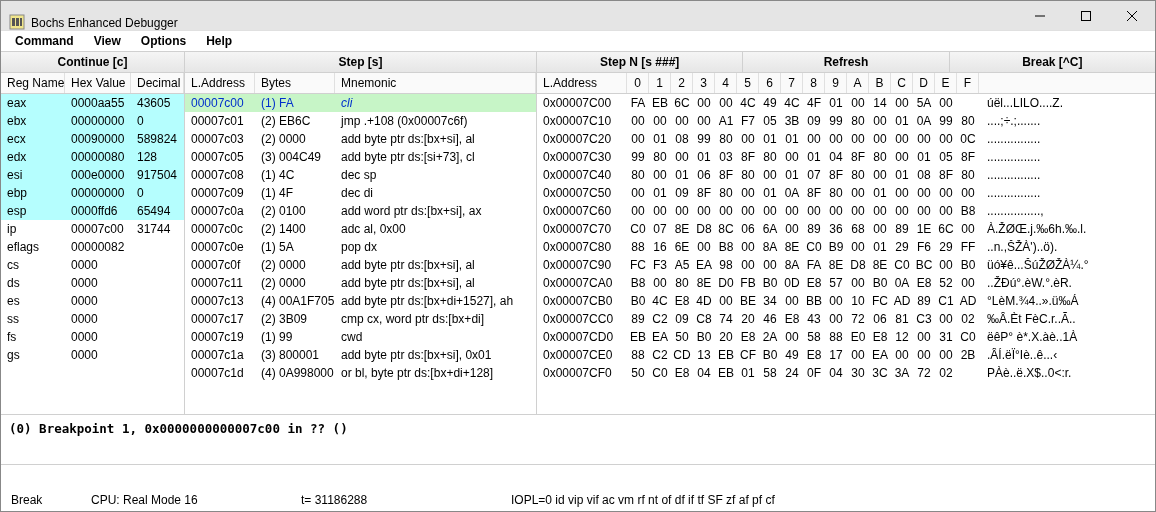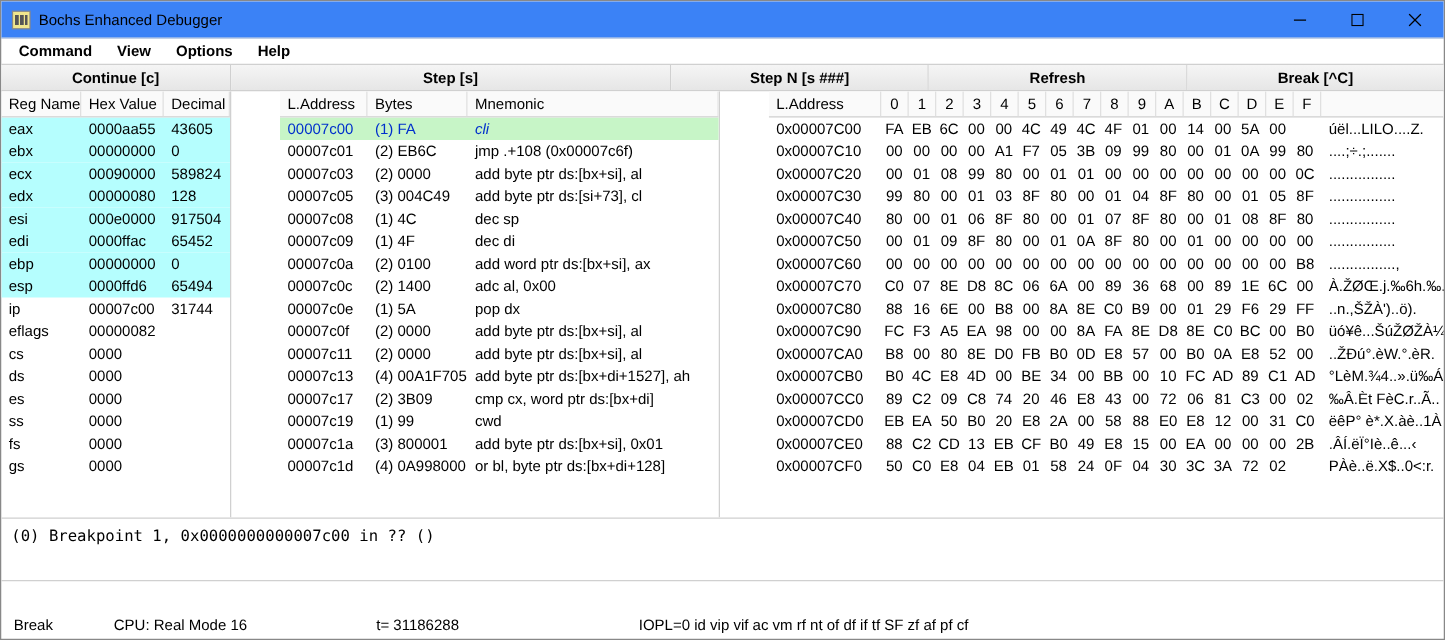--- a/index.html
+++ b/index.html
@@ -4,7 +4,7 @@
 <style>
 * { margin: 0; padding: 0; box-sizing: border-box; }
 body { font-family: "Segoe UI", Tahoma, sans-serif; font-size: 12px; color: #000; background: #fff; width: 1156px; height: 512px; overflow: hidden; display: flex; flex-direction: column; border: 1px solid #888; }
-.titlebar { height: 30px; display: flex; align-items: center; padding: 0 0 0 8px; background: #3b82f6; border-bottom: 1px solid #e0e0e0; }
+.titlebar { height: 30px; display: flex; align-items: flex-end; padding: 0 0 0 8px; background: #e5e5e5; border-bottom: 1px solid #e0e0e0; }
 .titlebar-icon { width: 16px; height: 16px; margin-right: 6px; display: inline-flex; align-items: center; justify-content: center; }
 .titlebar-title { font-size: 12px; flex: 1; }
 .win-controls { display: flex; height: 100%; }

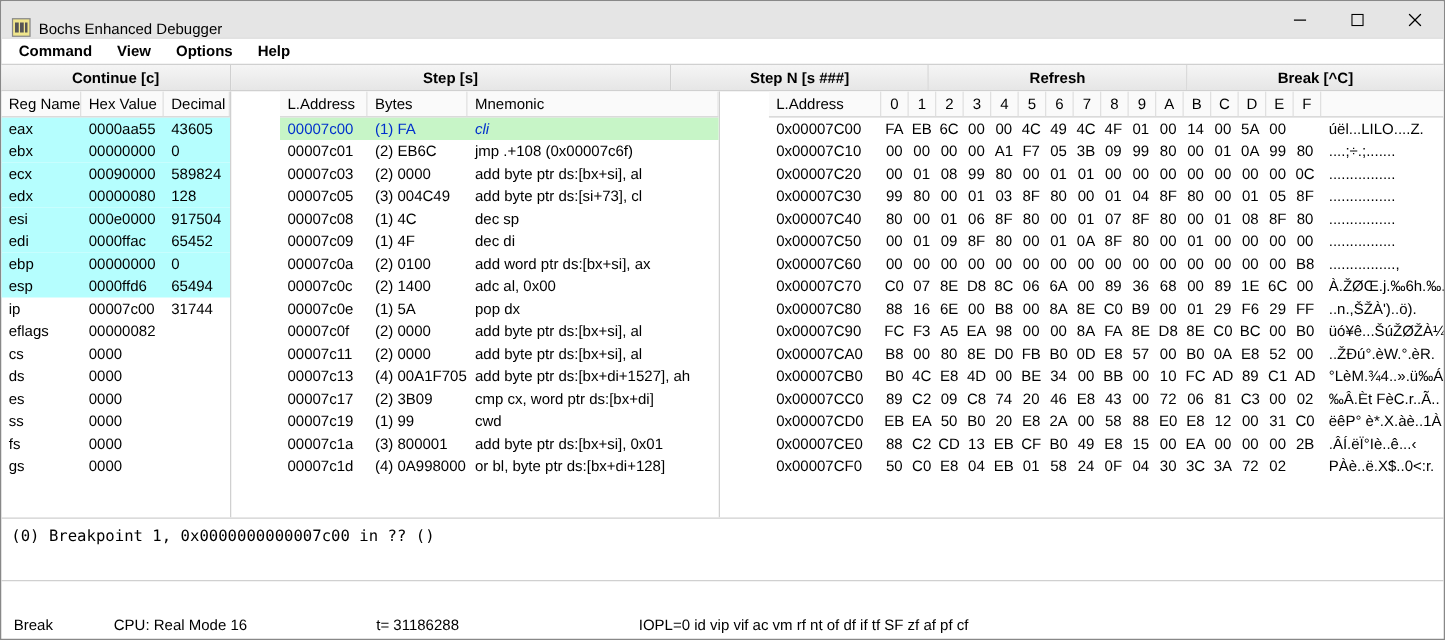--- a/index.html
+++ b/index.html
@@ -14,7 +14,7 @@
 .toolbar { display: flex; border-top: 1px solid #d0d0d0; border-bottom: 1px solid #d0d0d0; }
 .toolbar-btn { flex: 1; text-align: center; padding: 3px 0; font-size: 12px; font-weight: bold; background: linear-gradient(#f5f5f5,#e6e6e6); border-right: 1px solid #d0d0d0; }
 .toolbar-btn:last-child { border-right: none; }
-.main { flex: 1; display: flex; overflow: hidden; border-bottom: 1px solid #d0d0d0; gap: 39px; }
+.main { flex: 1; display: flex; overflow: hidden; border-bottom: 1px solid #d0d0d0; }
 .pane { overflow: hidden; display: flex; flex-direction: column; border-right: 1px solid #d0d0d0; }
 .pane:last-child { border-right: none; }
 .reg-pane { width: 184px; }

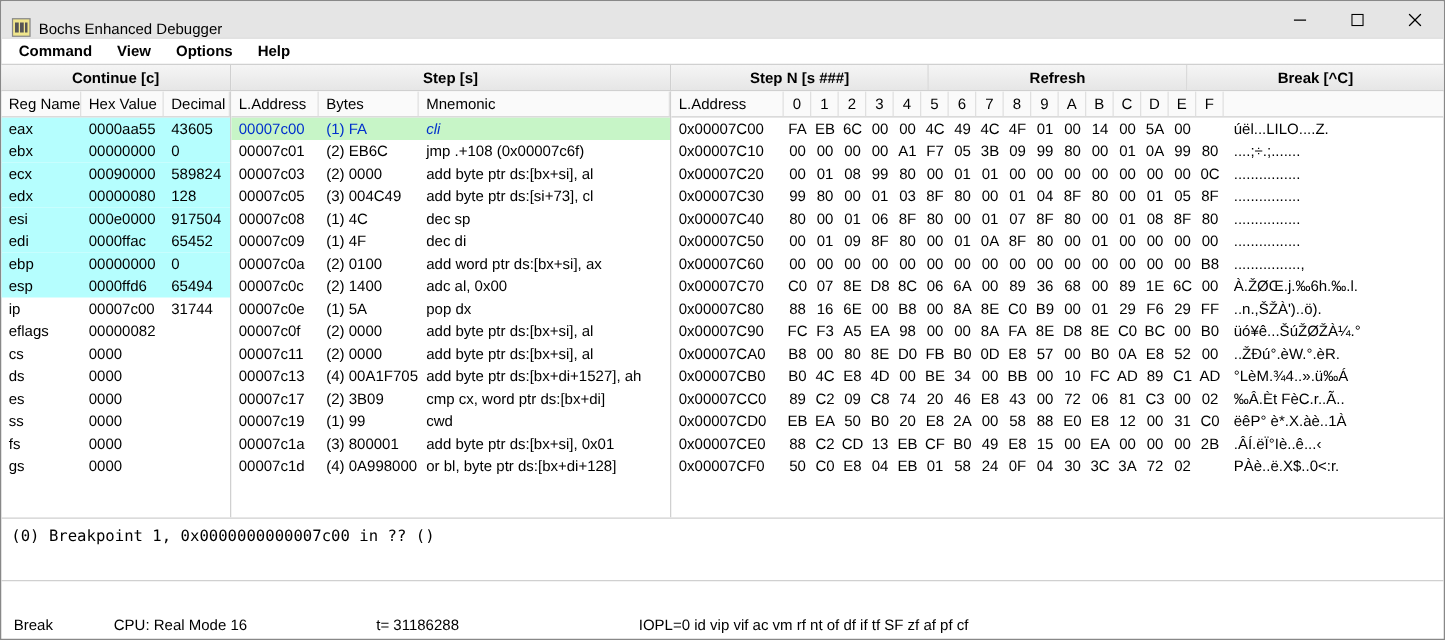--- a/index.html
+++ b/index.html
@@ -128,11 +128,6 @@
           <div class="cell reg-dec reg-red">917504</div>
         </div>
         <div class="row reg-first8">
-          <div class="cell reg-name">edi</div>
-          <div class="cell reg-hex reg-red">0000ffac</div>
-          <div class="cell reg-dec reg-red">65452</div>
-        </div>
-        <div class="row reg-first8">
           <div class="cell reg-name">ebp</div>
           <div class="cell reg-hex">00000000</div>
           <div class="cell reg-dec">0</div>

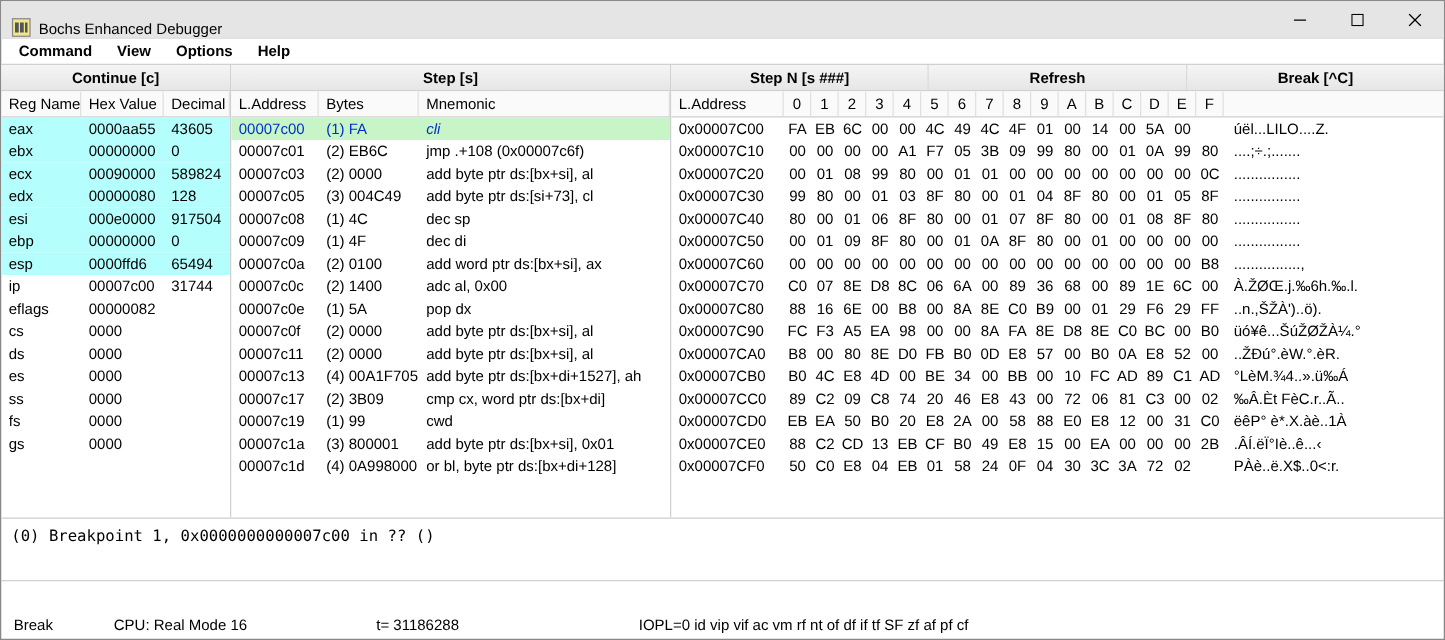--- a/index.html
+++ b/index.html
@@ -582,7 +582,7 @@
           <div class="cell mem-byte">B0</div>
           <div class="cell mem-byte">49</div>
           <div class="cell mem-byte">E8</div>
-          <div class="cell mem-byte">15</div>
+          <div class="cell mem-byte">17</div>
           <div class="cell mem-byte">00</div>
           <div class="cell mem-byte">EA</div>
           <div class="cell mem-byte">00</div>

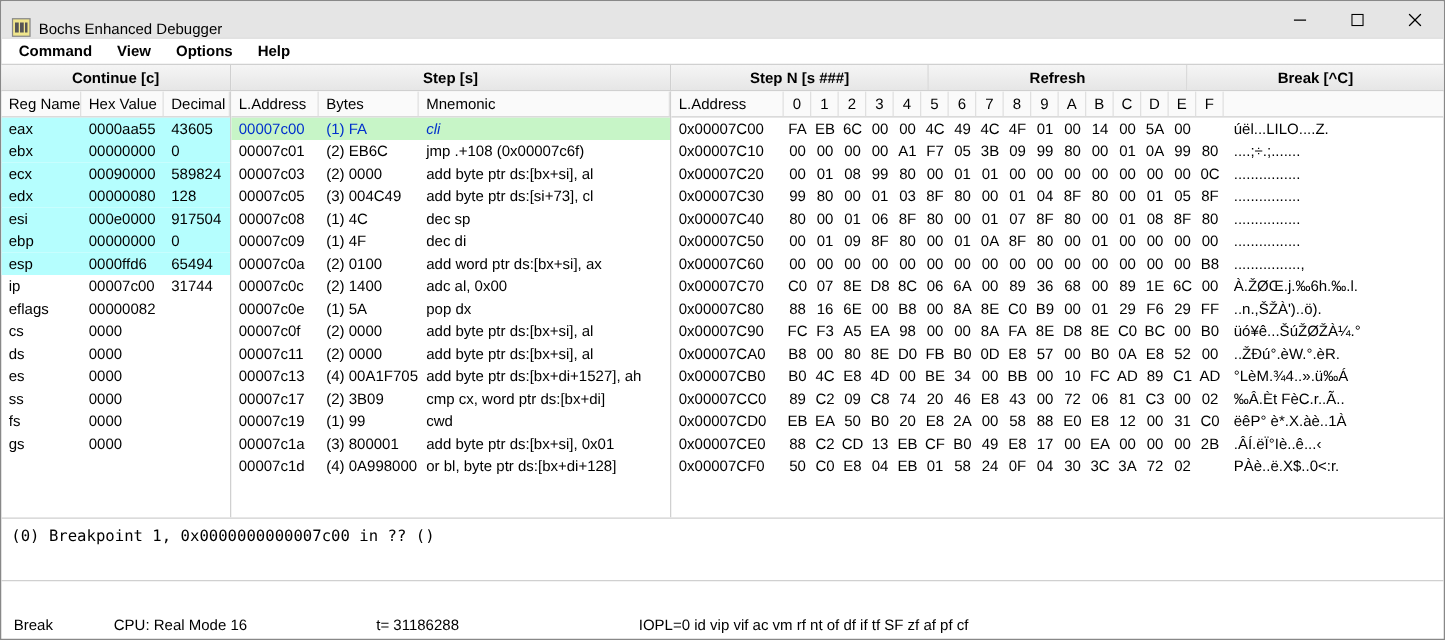--- a/index.html
+++ b/index.html
@@ -41,7 +41,7 @@
 .mem-addr { width: 90px; }
 .mem-byte { width: 22px; text-align: center; padding: 0 2px; }
 .mem-ascii { flex: 1; min-width: 100px; padding-left: 8px; }
-.console { height: 50px; padding: 6px 8px; font-family: Consolas, monospace; font-size: 12.5px; font-weight: normal; overflow: auto; border-bottom: 1px solid #d0d0d0; }
+.console { height: 50px; padding: 6px 8px; font-family: Consolas, monospace; font-size: 12.5px; font-weight: bold; overflow: auto; border-bottom: 1px solid #d0d0d0; }
 .statusbar { height: 22px; display: flex; align-items: center; font-size: 12px; padding: 0 4px; margin-top: 24px; }
 .status-cell { padding: 0 6px; }
 </style>

